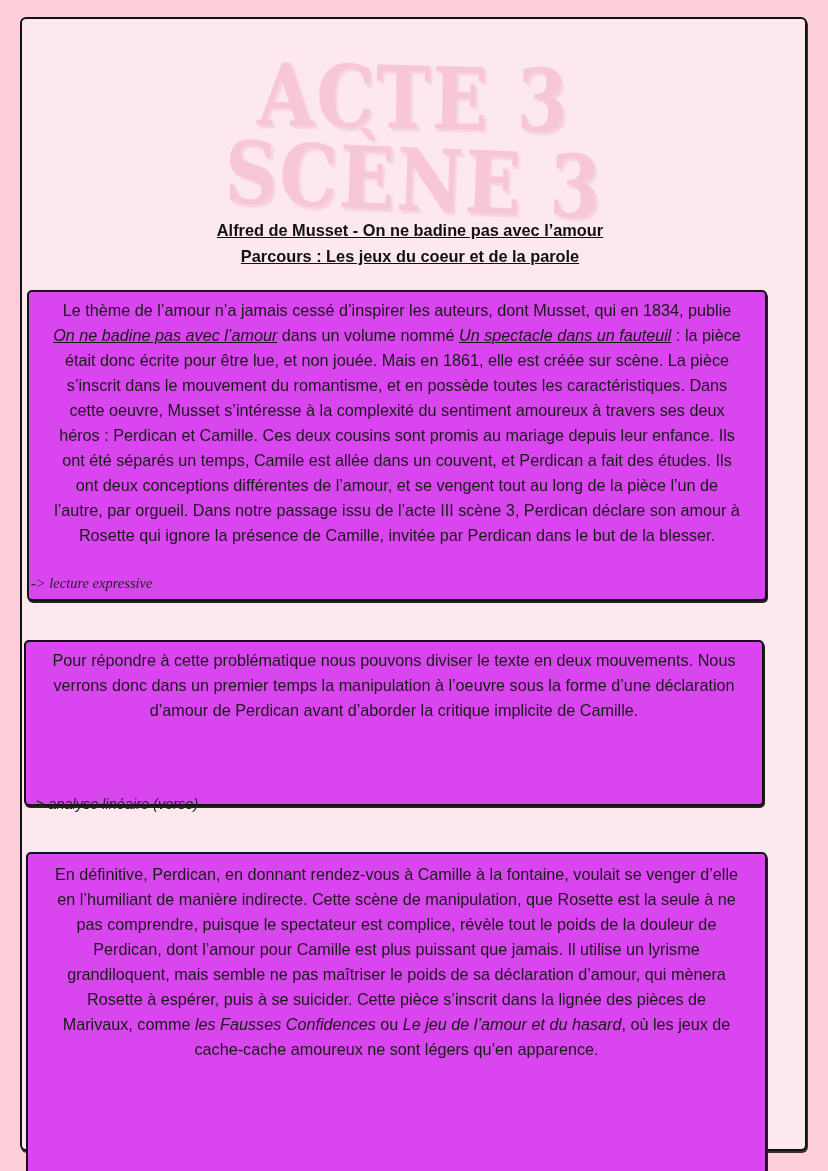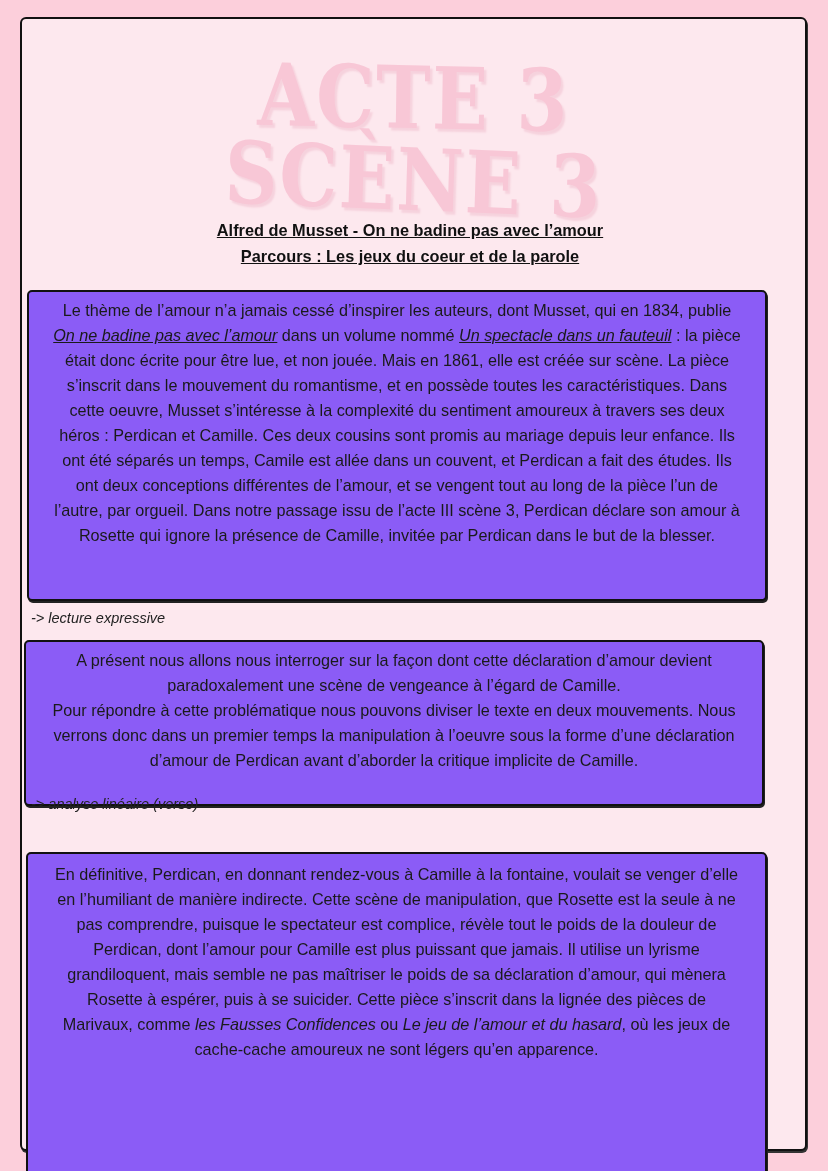--- a/index.html
+++ b/index.html
@@ -27,7 +27,7 @@
     transform:scaleX(0.96);
   }
   .box {
-    position:absolute; background:#8b5cf6; border:2px solid #111; border-radius:5px;
+    position:absolute; background:#d946ef; border:2px solid #111; border-radius:5px;
     box-shadow:1px 2px 0 #222; text-align:center; font-size:16.2px; line-height:25px;
     padding:6px 24px; box-sizing:border-box; color:#1a1a1a;
   }

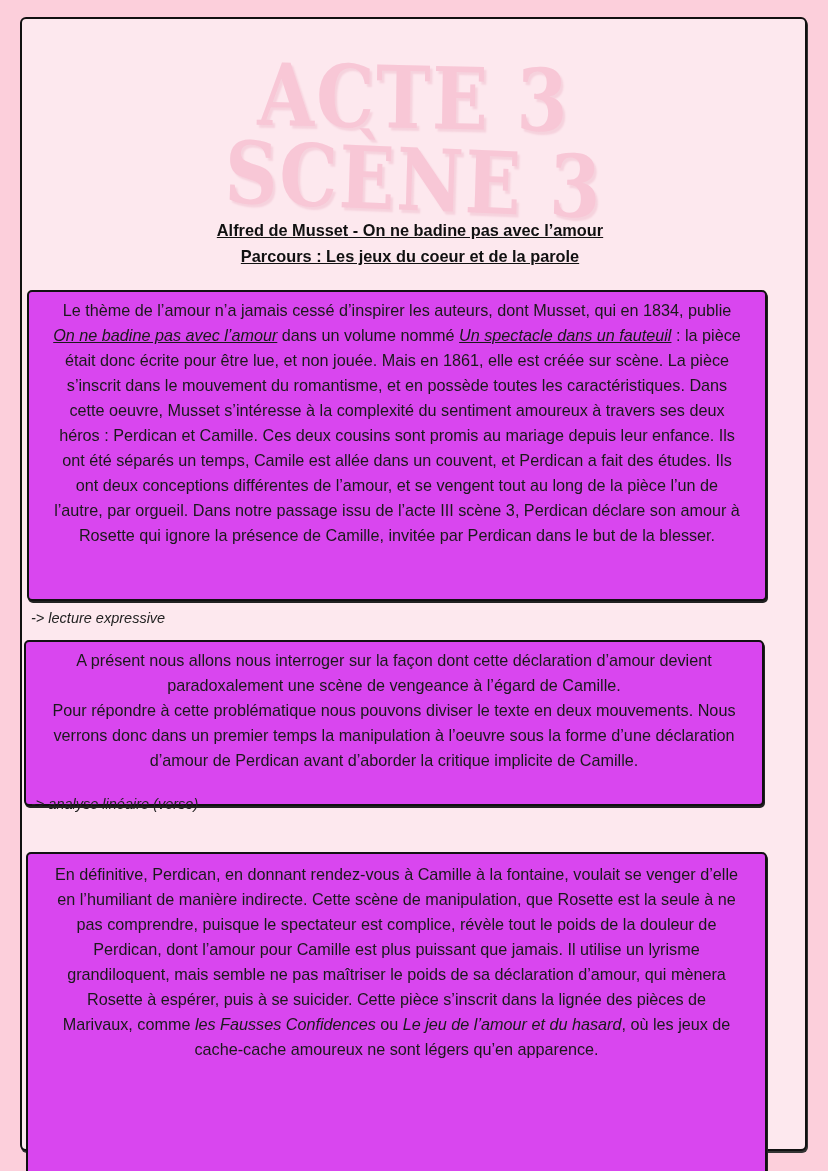--- a/index.html
+++ b/index.html
@@ -35,7 +35,7 @@
   .box2 { left:24px; top:640px; width:740px; height:166px; }
   .box3 { left:26px; top:852px; width:741px; height:328px; padding-top:8px; }
   .note { position:absolute; left:31px; font-style:italic; font-size:14.5px; color:#222; }
-  .note1 { top:610px; }
+  .note1 { top:575px;font-family:Liberation Serif, serif; }
   .note2 { top:796px; }
   .u { text-decoration:underline; font-style:italic; }
   .i { font-style:italic; }

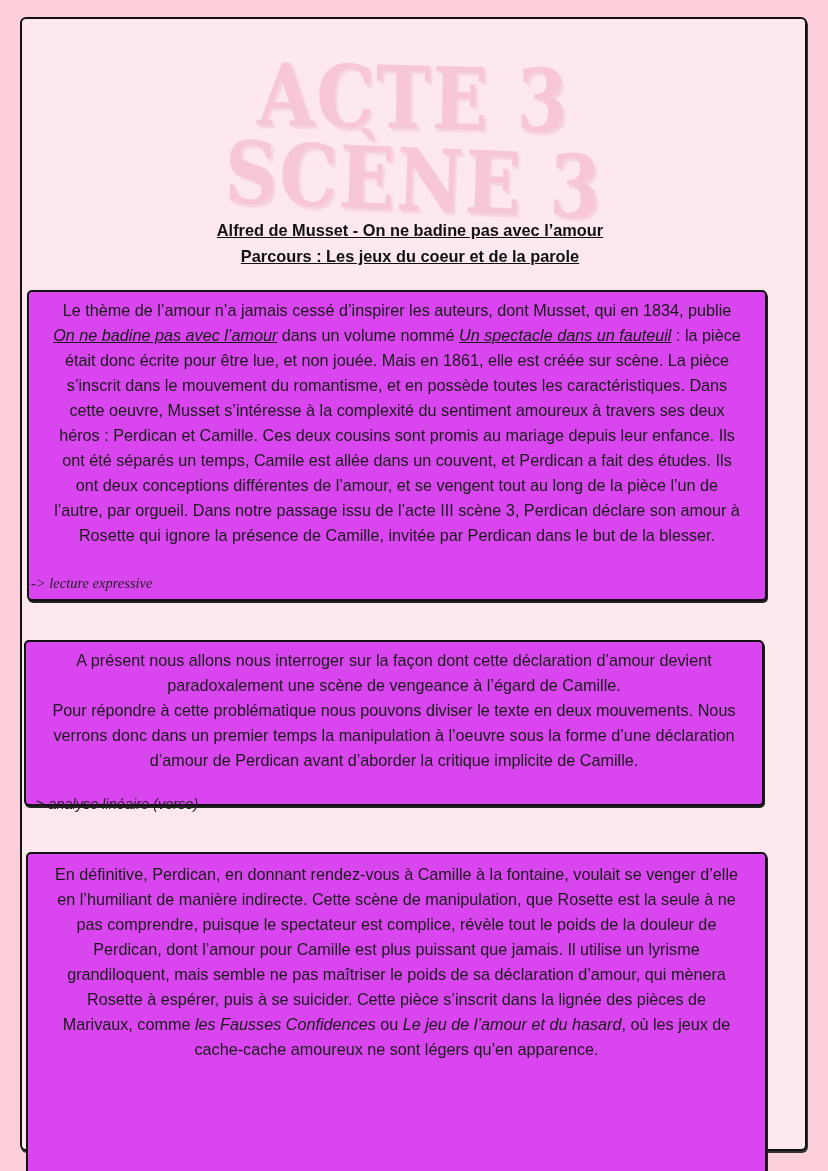--- a/index.html
+++ b/index.html
@@ -62,7 +62,6 @@
 <div class="note note1">-&gt; lecture expressive</div>
 
 <div class="box box2">
-  <div>A présent nous allons nous interroger sur la façon dont cette déclaration d’amour devient paradoxalement une scène de vengeance à l’égard de Camille.</div>
   <div>Pour répondre à cette problématique nous pouvons diviser le texte en deux mouvements. Nous verrons donc dans un premier temps la manipulation à l’oeuvre sous la forme d’une déclaration d’amour de Perdican avant d’aborder la critique implicite de Camille.</div>
 </div>
 

